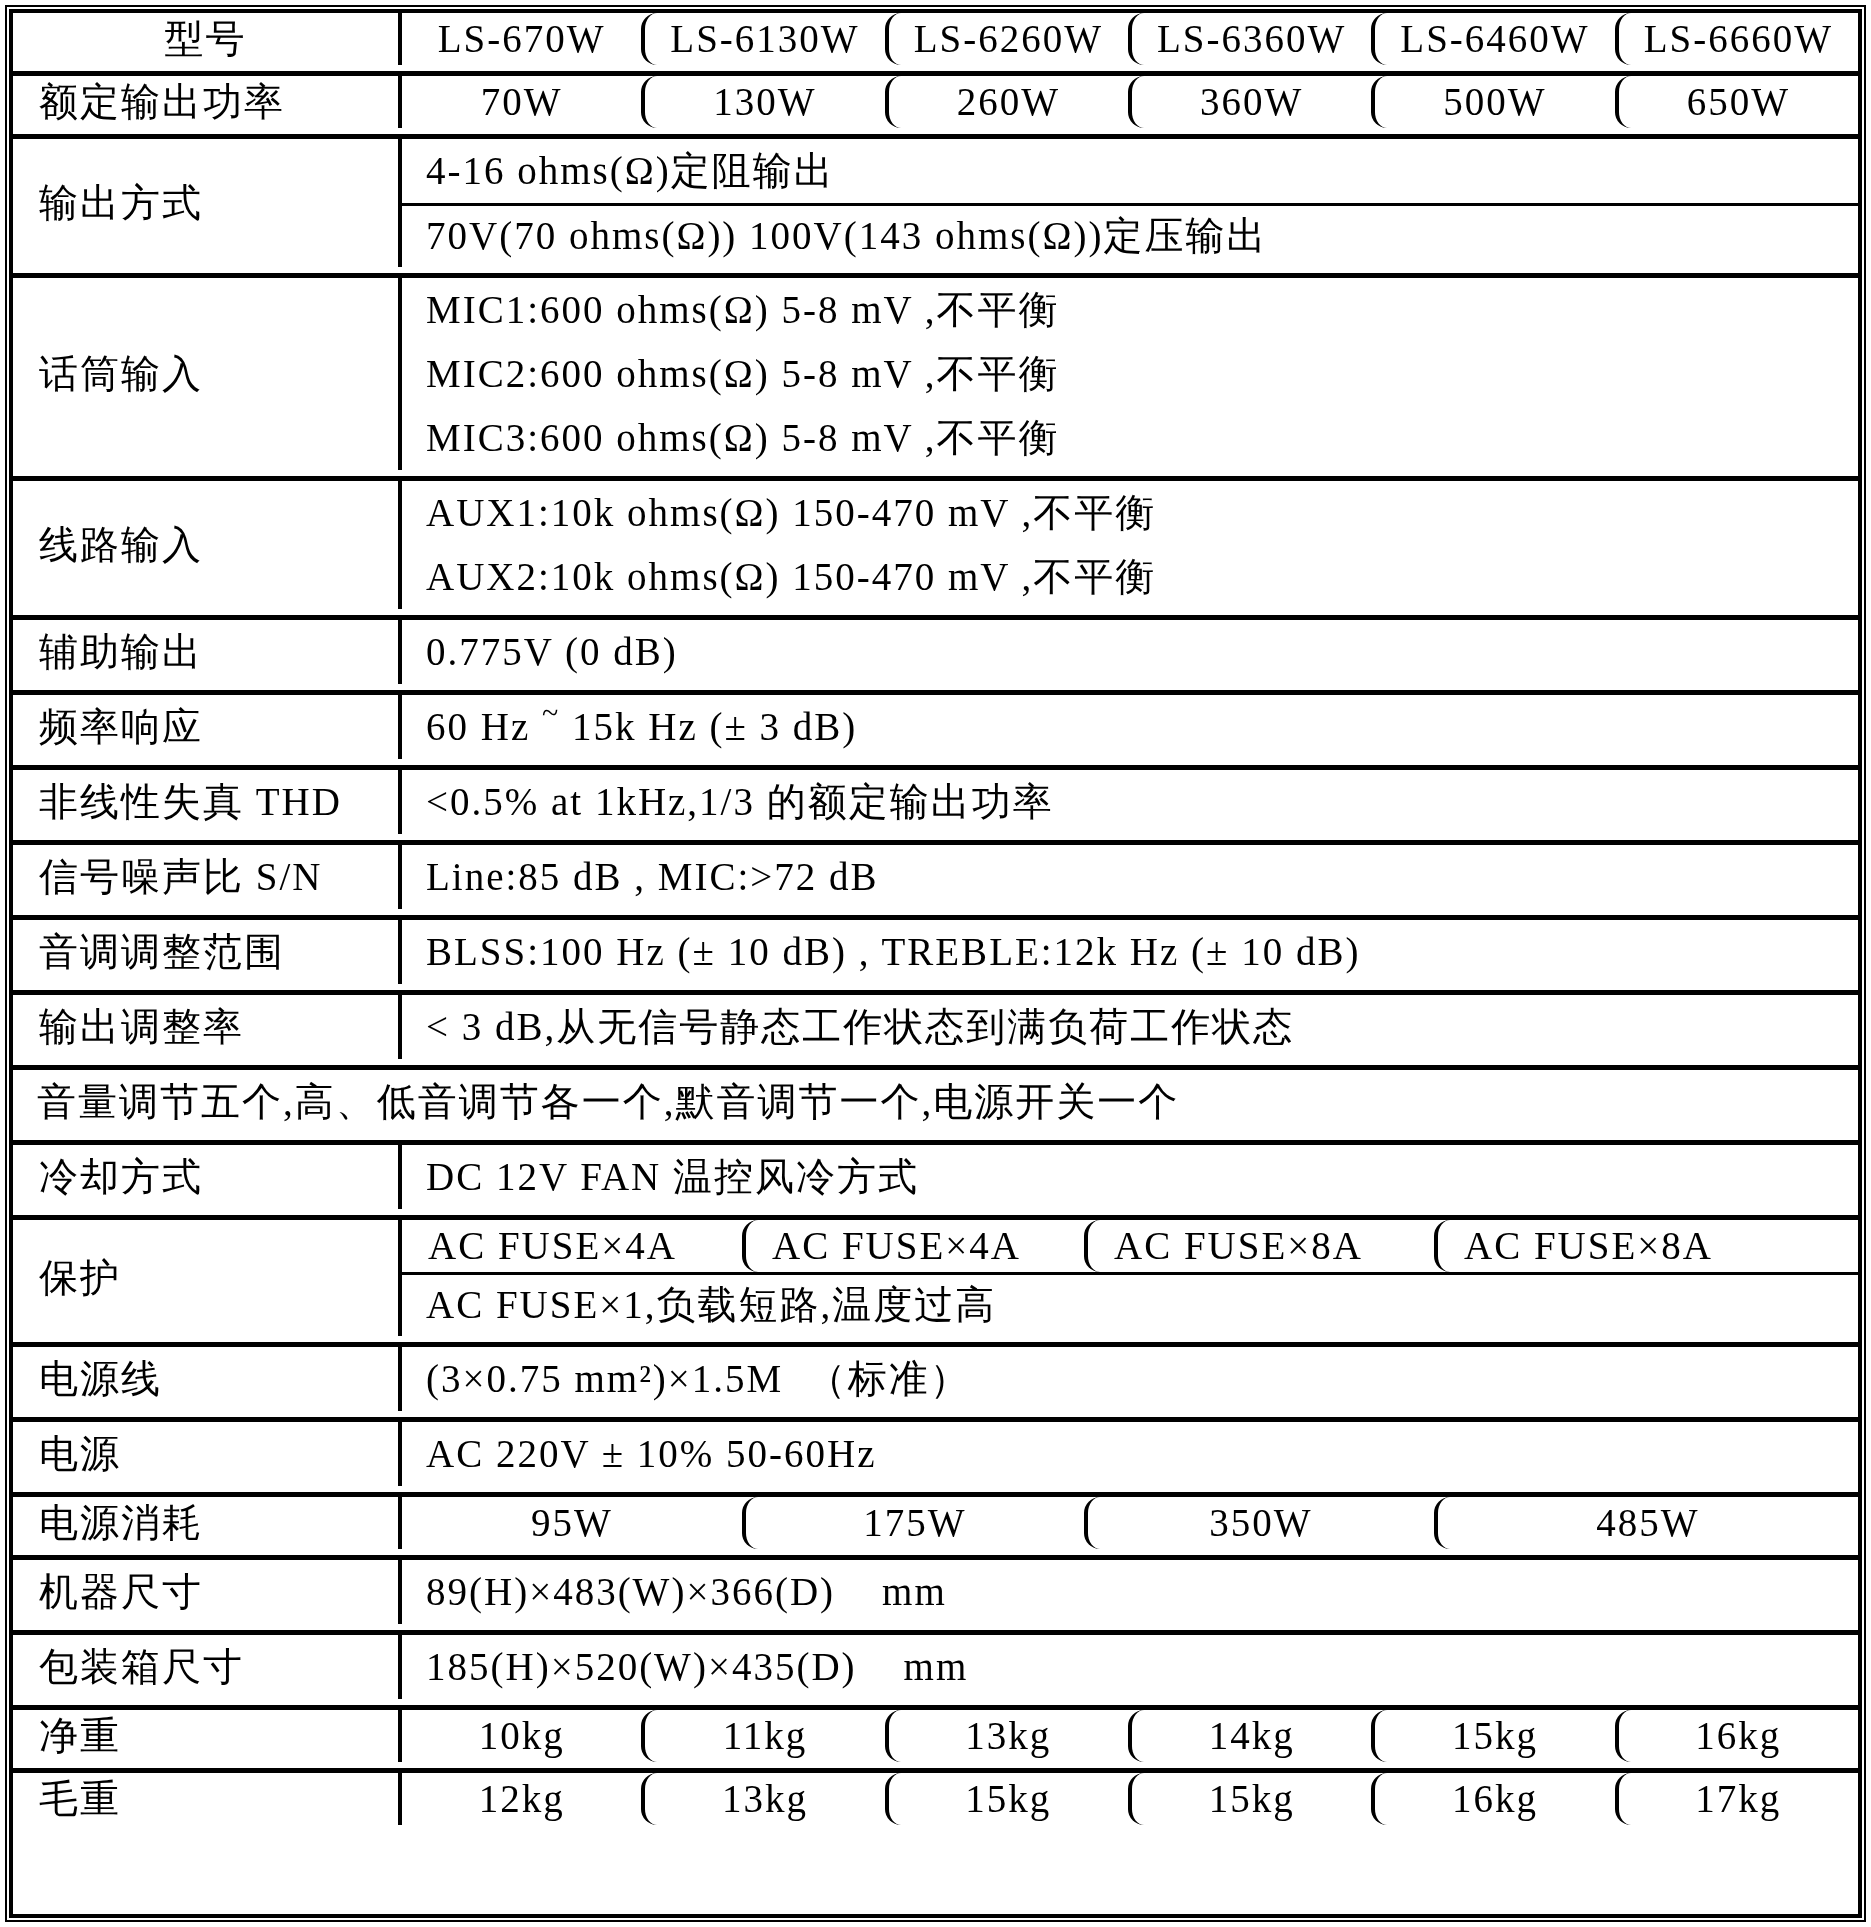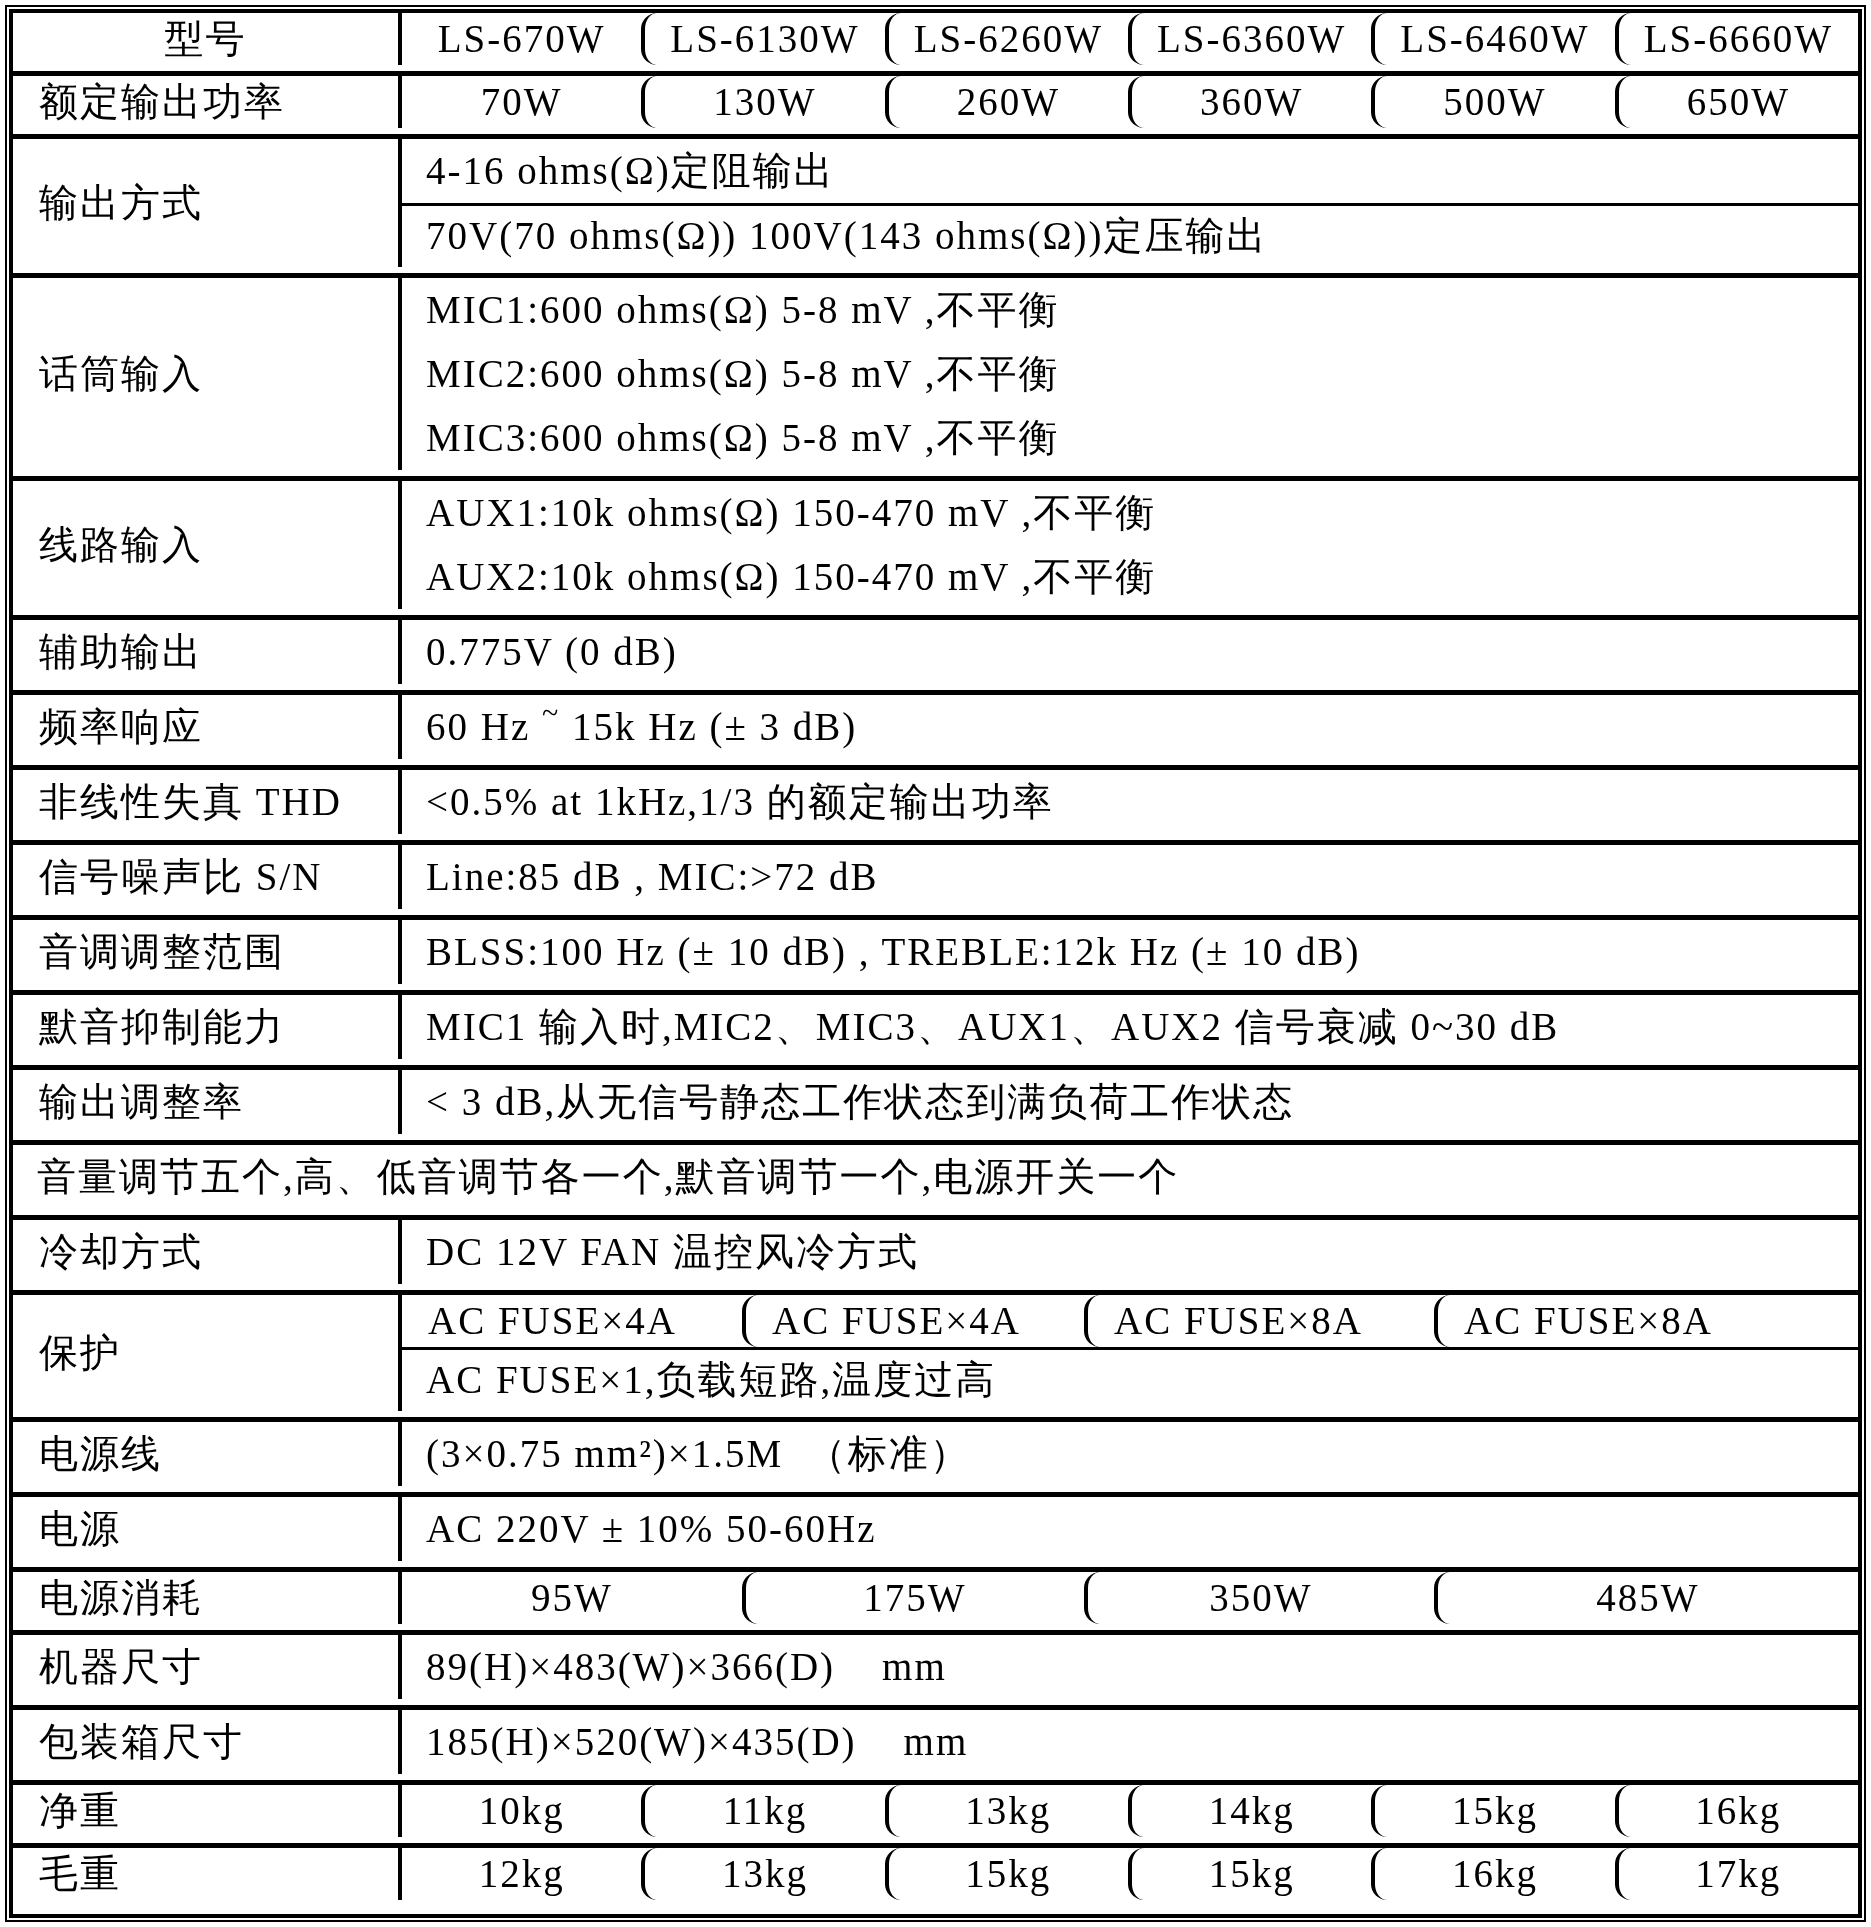--- a/index.html
+++ b/index.html
@@ -168,12 +168,6 @@
       </div>
     </div>
 
-    <div class="group">
-      <div class="label">默音抑制能力</div>
-      <div class="content">
-        <div class="line">MIC1 输入时,MIC2、MIC3、AUX1、AUX2 信号衰减 0~30 dB</div>
-      </div>
-    </div>
 
     <div class="group">
       <div class="label">输出调整率</div>

